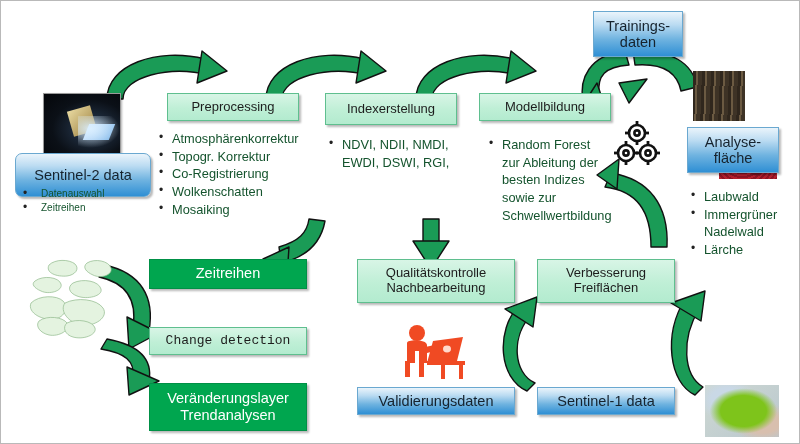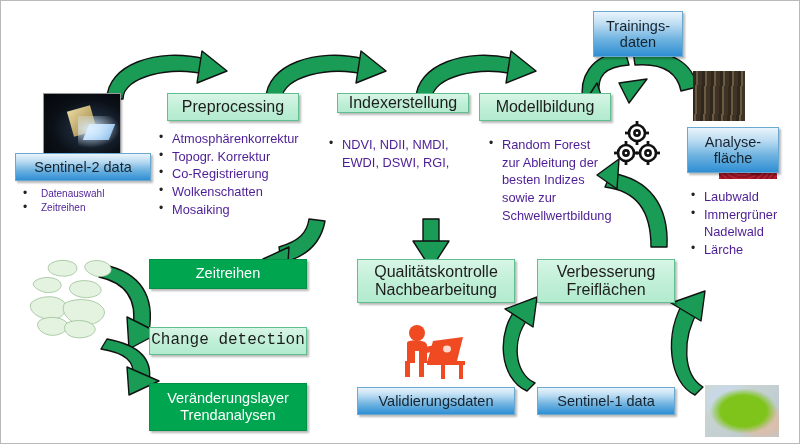--- a/index.html
+++ b/index.html
@@ -19,7 +19,7 @@
     color:#1d1d1d;
     display:flex;align-items:center;justify-content:center;
     text-align:center;line-height:1.12;
-    font-size:16px;
+    font-size:13px;
   }
   
   .data{

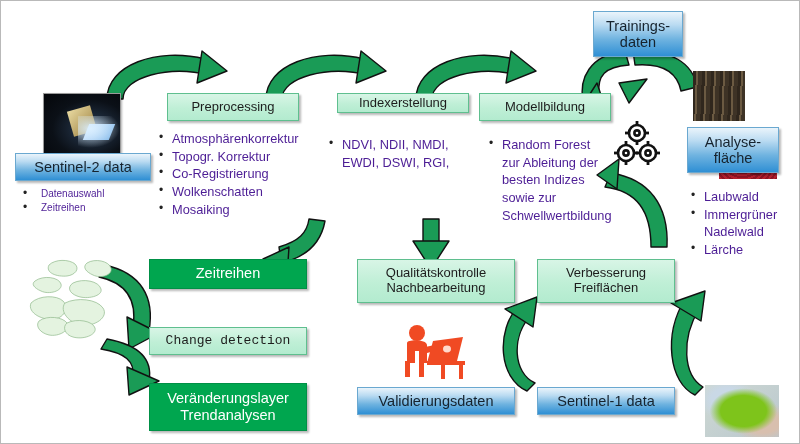--- a/index.html
+++ b/index.html
@@ -215,7 +215,7 @@
     <li>Mosaiking</li>
   </ul>
 
-  <div class="abs proc" style="left:324px;top:92px;width:132px;height:20px;margin-left:12px;">
+  <div class="abs proc" style="left:324px;top:92px;width:132px;height:32px;">
     <span>Indexerstellung</span>
   </div>
   <ul class="abs bul" style="left:326px;top:136px;width:150px;">

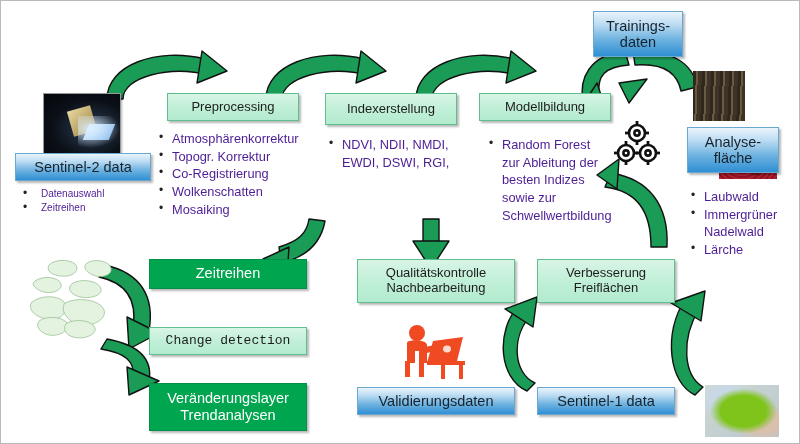--- a/index.html
+++ b/index.html
@@ -45,7 +45,7 @@
   }
 
   
-  ul.bul{margin:0;padding:0;list-style:none;font-size:12.8px;color:#4c1d95;line-height:1.30;}
+  ul.bul{margin:0;padding:0;list-style:none;font-size:12.8px;color:#14532d;line-height:1.30;}
   ul.bul li{position:relative;padding-left:15px;margin-bottom:1px;}
   ul.bul li:before{content:"\2022";position:absolute;left:2px;top:-1px;font-size:12px;color:#222;}
   ul.bul li.cont:before{content:"";}

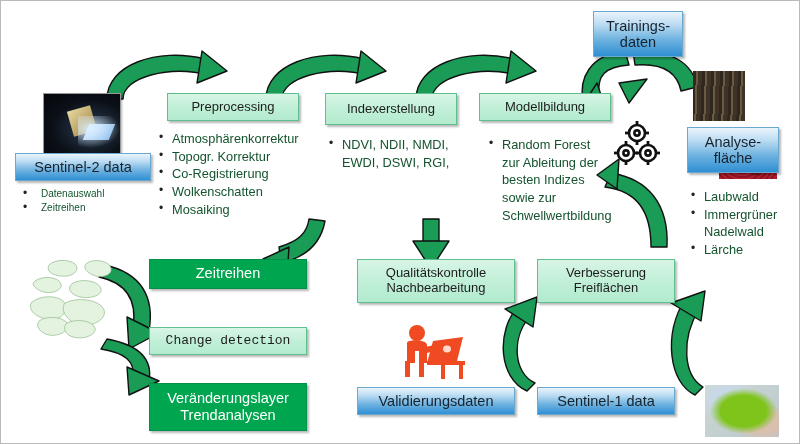--- a/index.html
+++ b/index.html
@@ -195,7 +195,7 @@
     <div class="sat-glow" style="left:34px;top:22px;width:42px;height:32px;"></div>
   </div>
 
-  <div class="abs data" style="left:14px;top:152px;width:136px;height:28px;">
+  <div class="abs data" style="left:14px;top:152px;width:136px;height:44px;border-radius:7px;">
     <span>Sentinel-2 data</span>
   </div>
 

